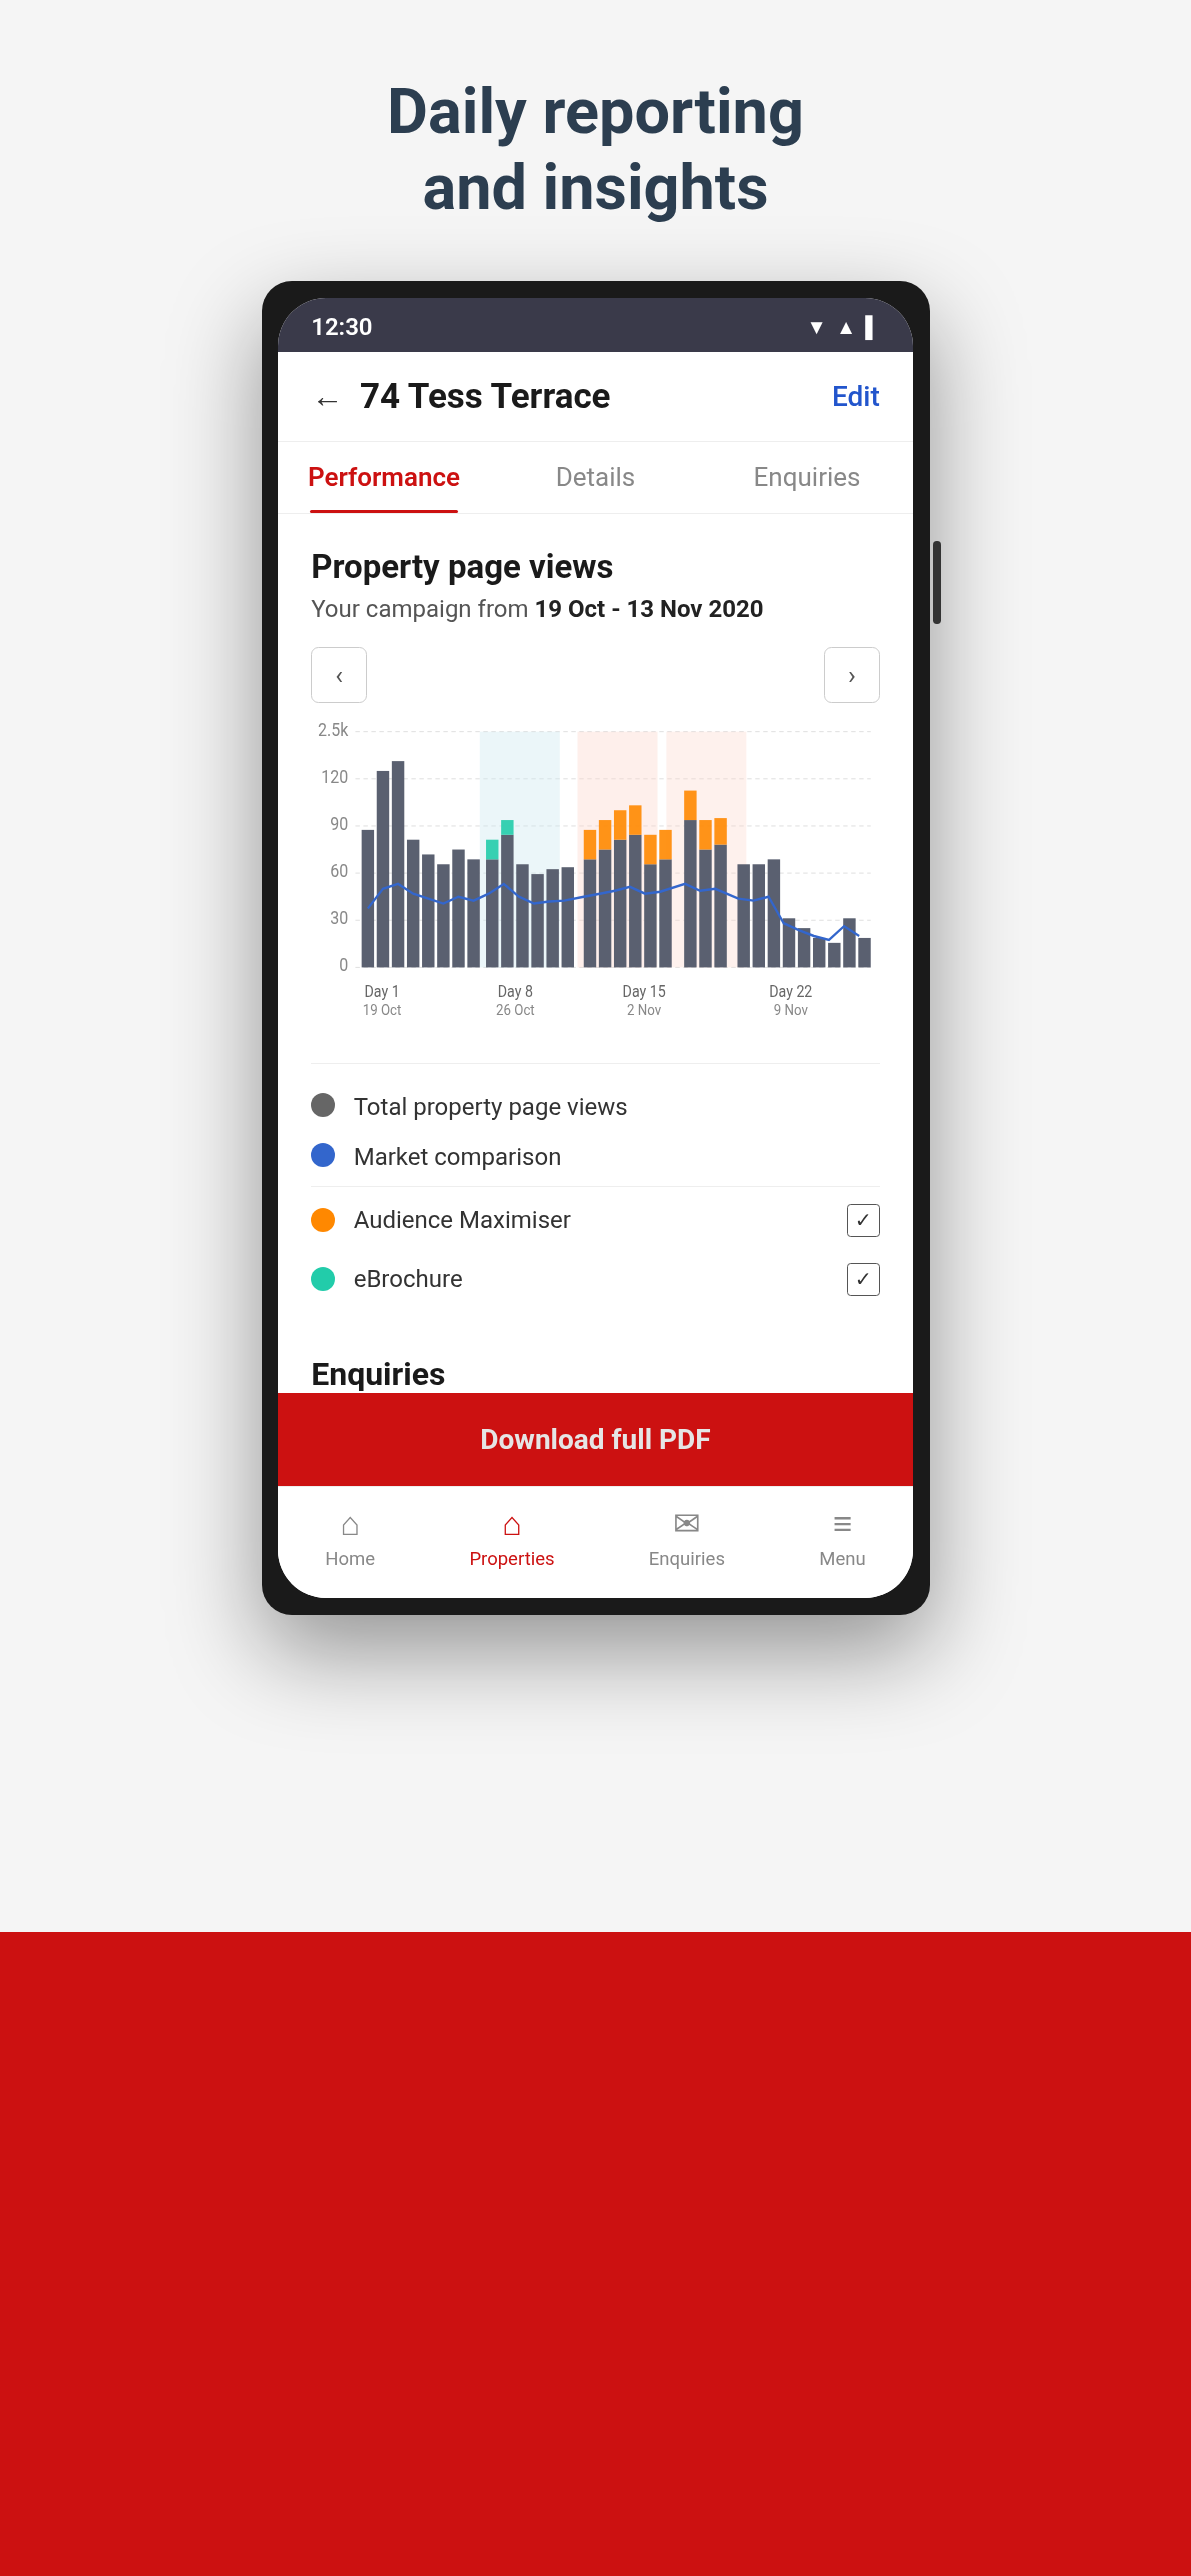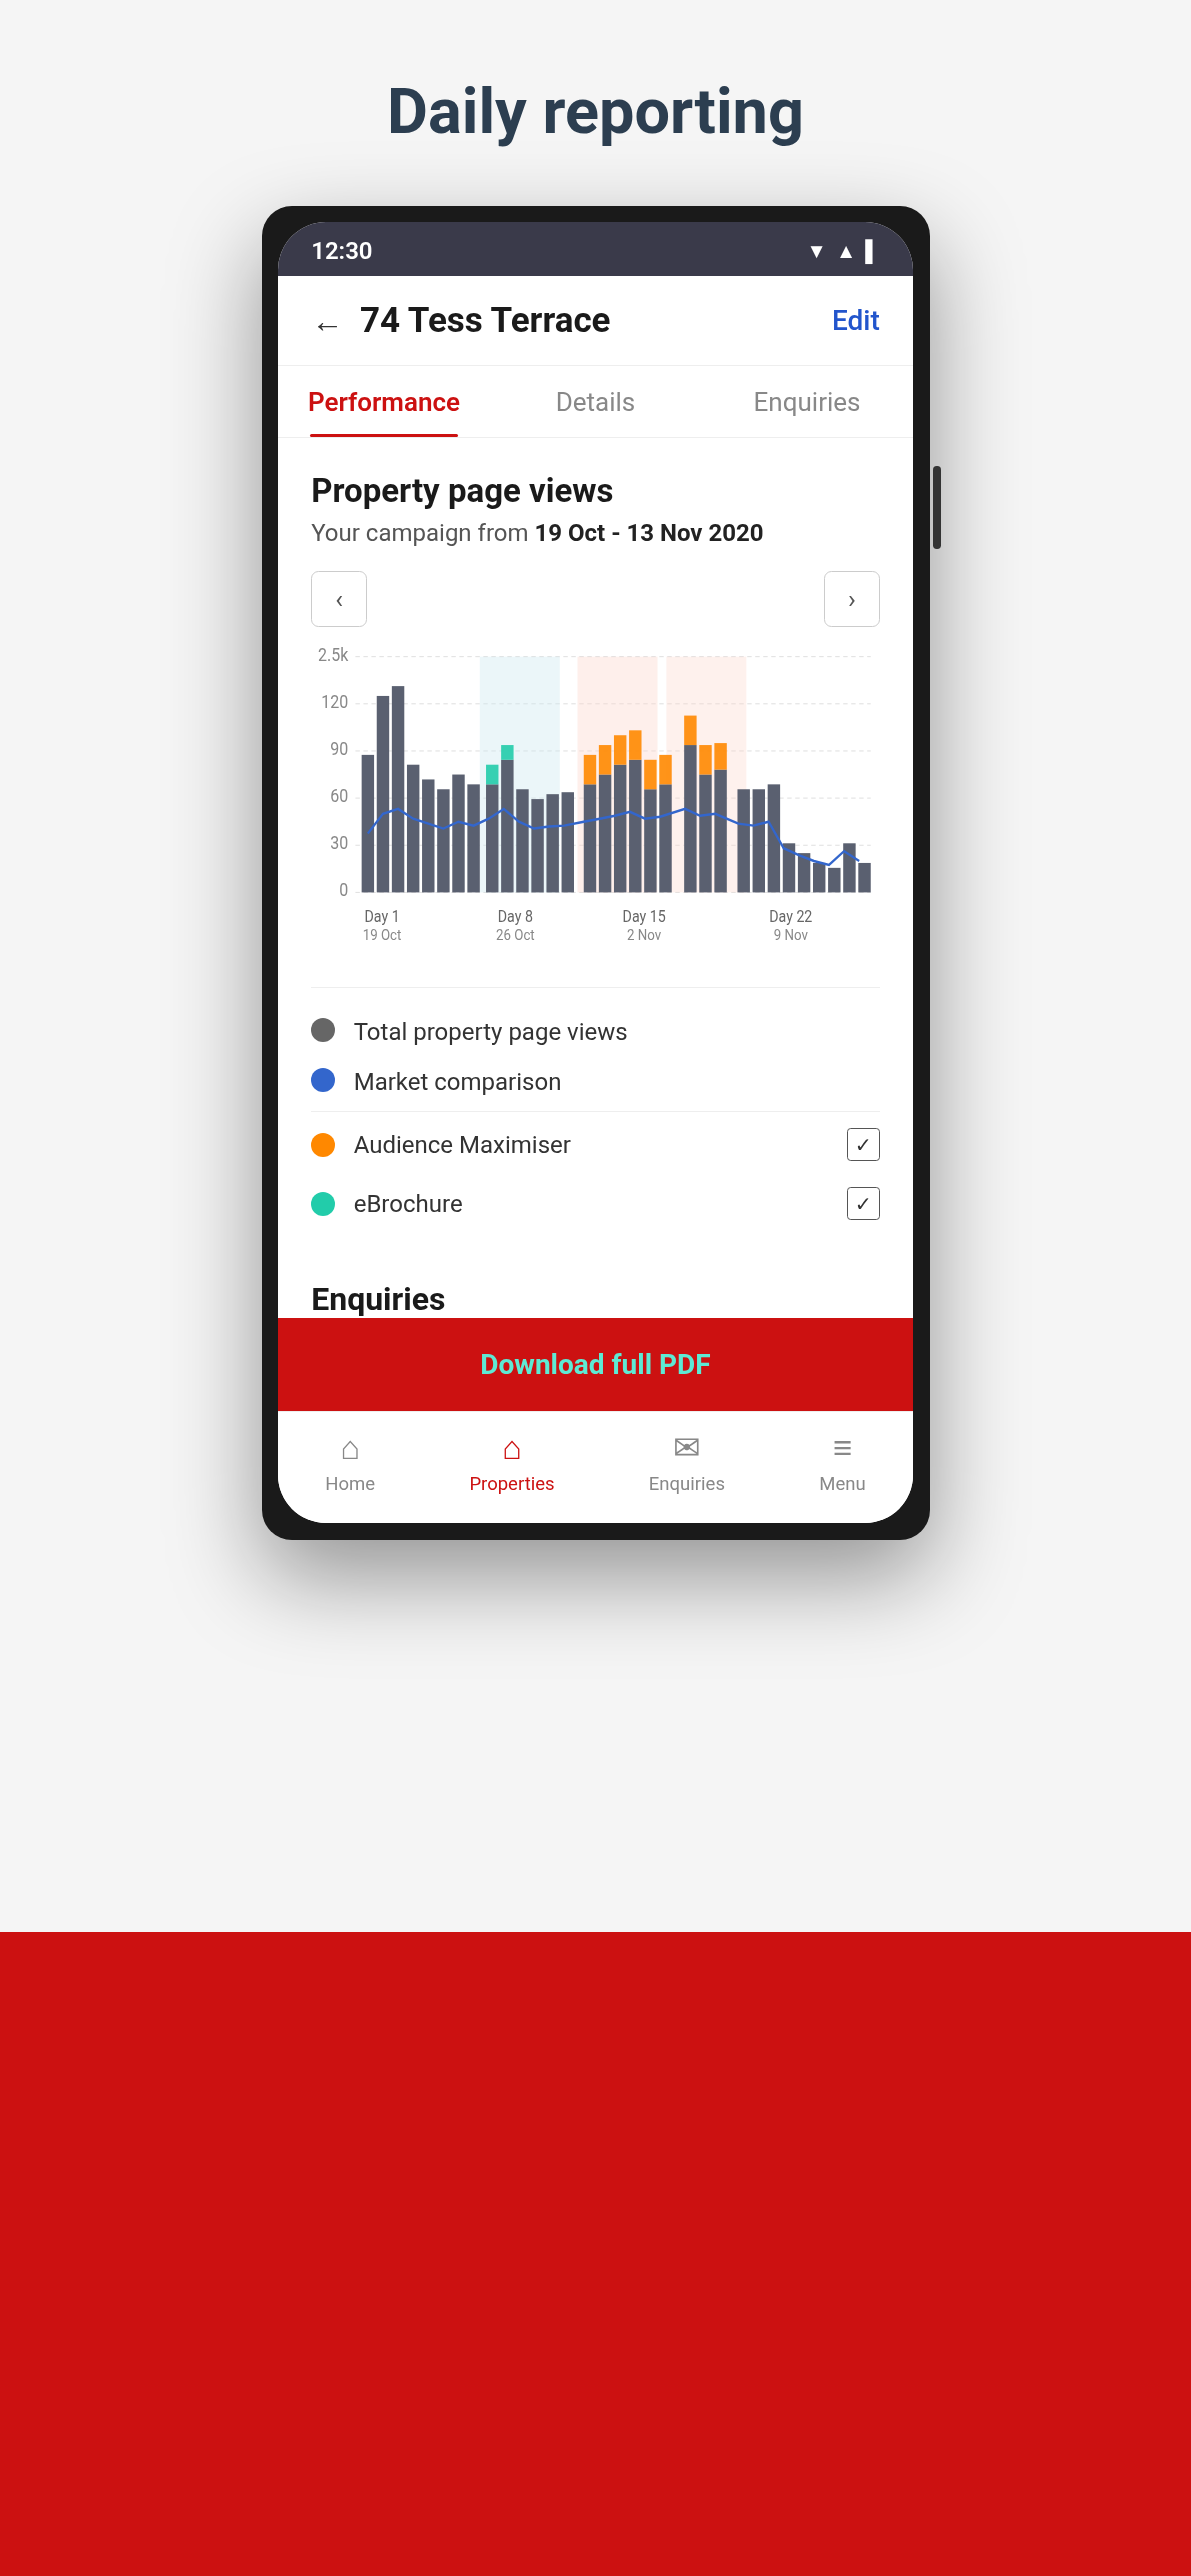--- a/index.html
+++ b/index.html
@@ -266,7 +266,7 @@
 
 <div class="page-wrapper">
   <div class="headline">
-    <h1><span>Daily reporting</span><br></h1>
+    <h1><span>Daily reporting</span><br><span>and insights</span></h1>
   </div>
 
   <div class="phone-outer">

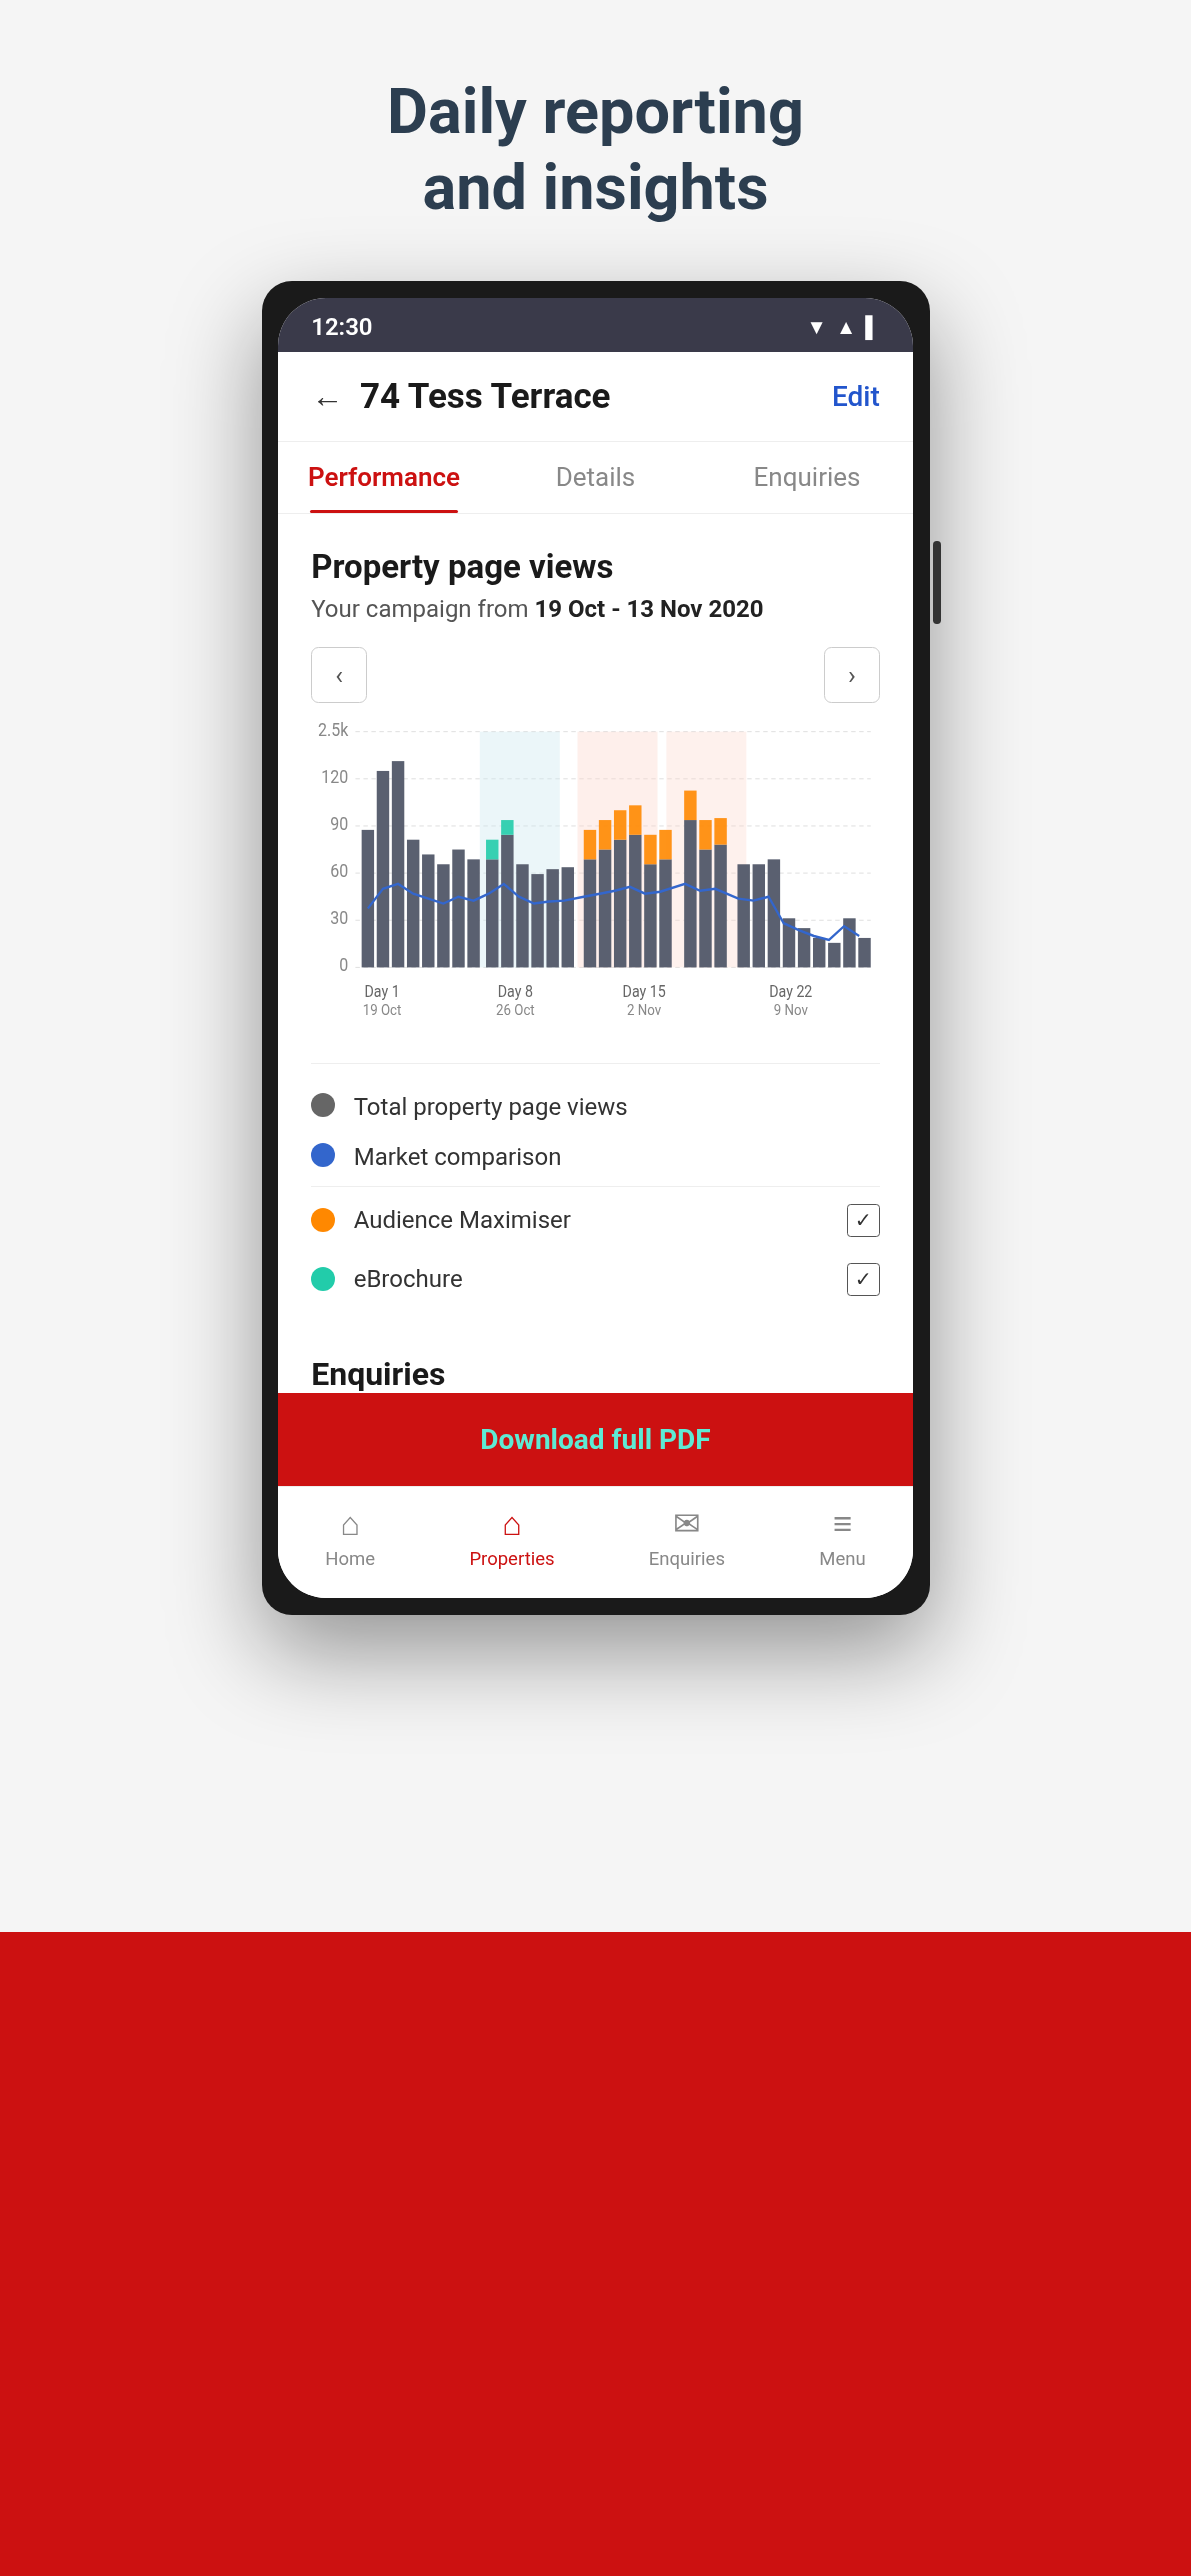--- a/index.html
+++ b/index.html
@@ -219,7 +219,7 @@
       text-align: center;
     }
     .download-bar span {
-      color: #5eead4;
+      color: #e5e5e5;
       font-size: 28px;
       font-weight: 700;
     }

